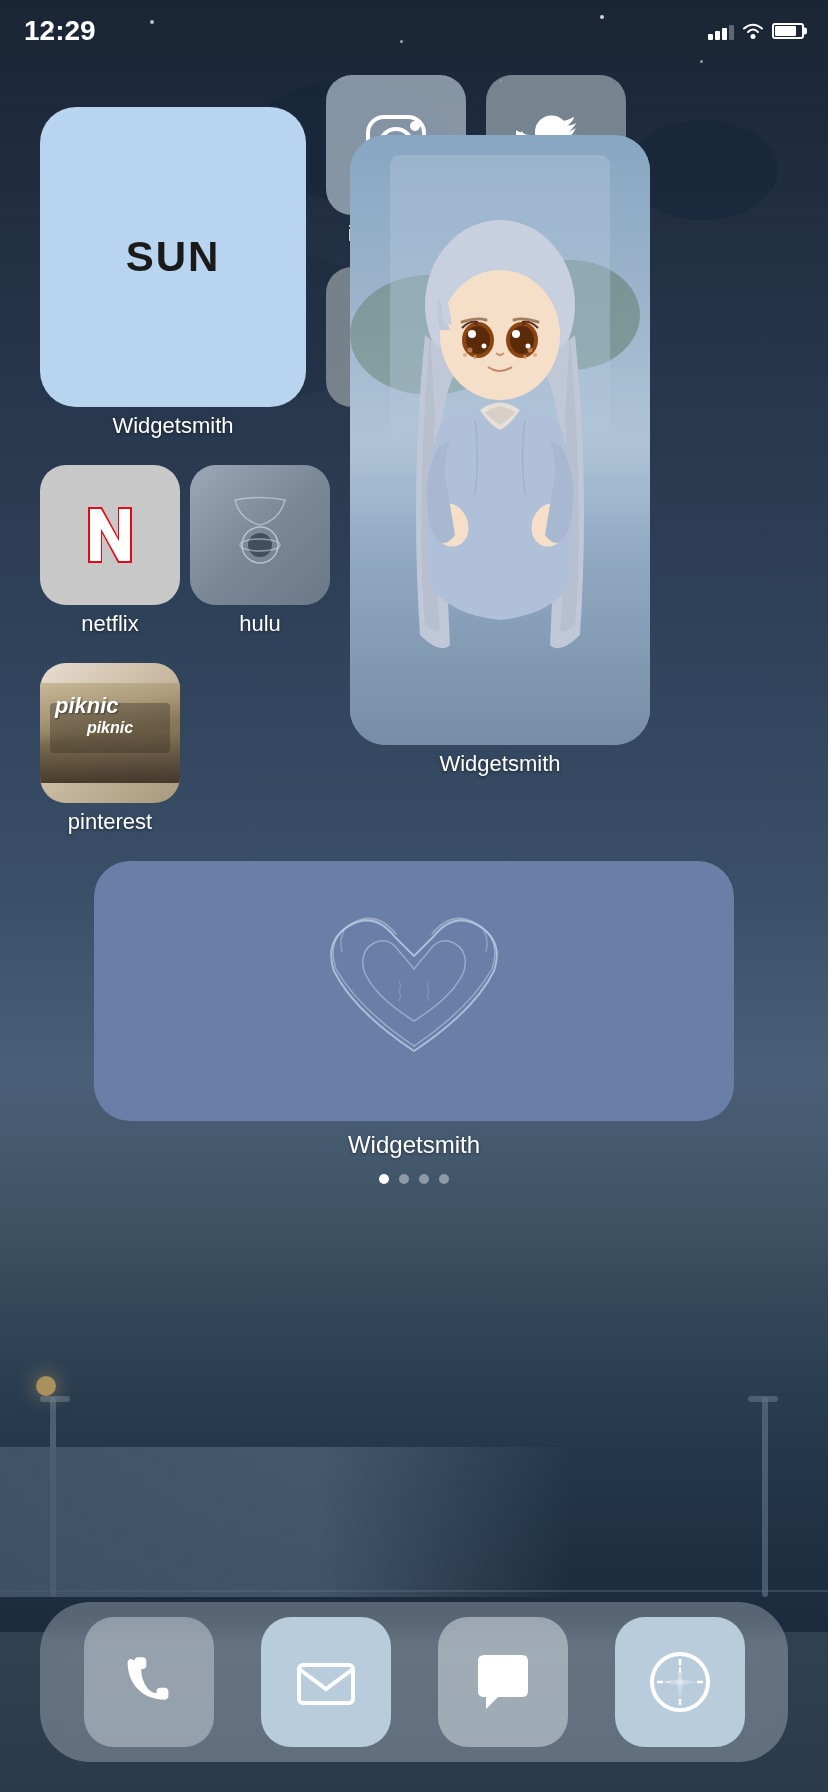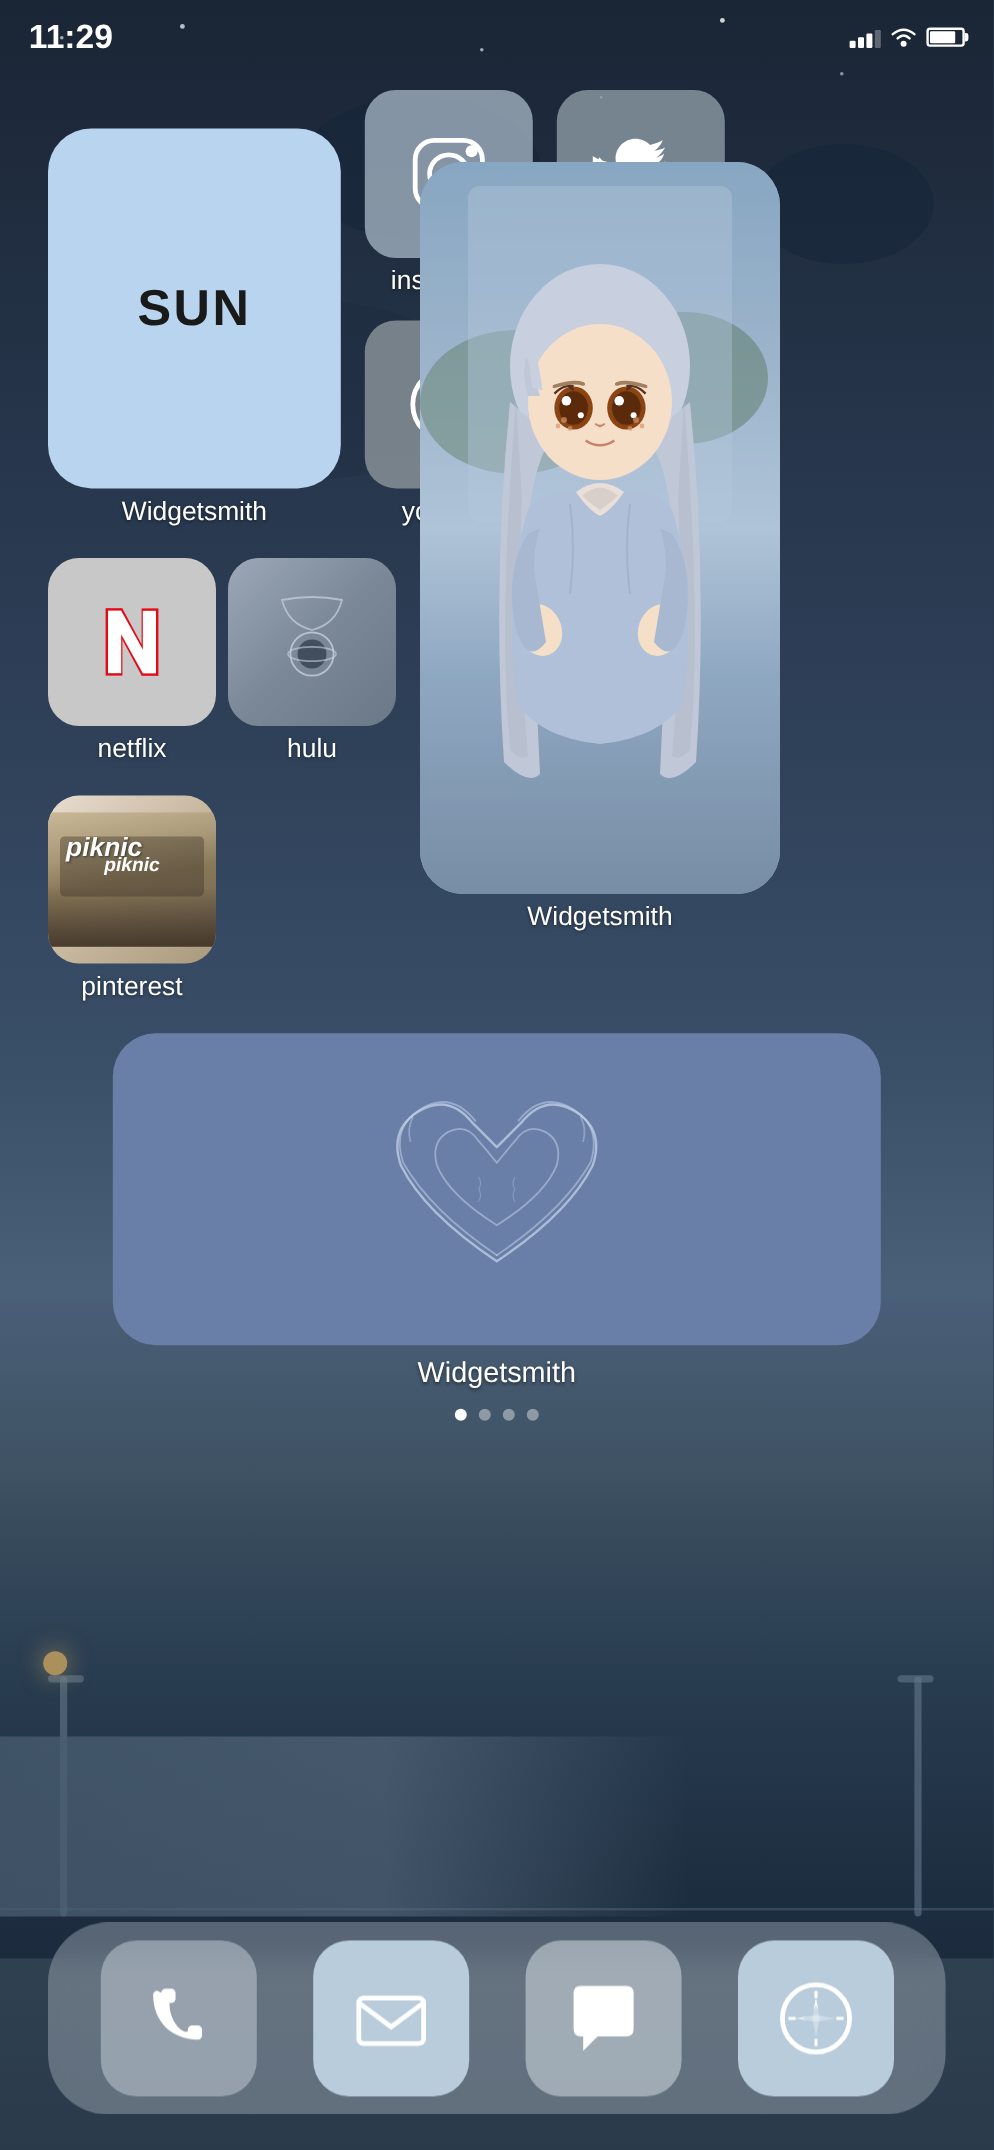--- a/index.html
+++ b/index.html
@@ -400,7 +400,7 @@
 </div>
 
 <div class="status-bar">
-  <span class="status-time">11:29</span>
+  <span class="status-time">12:29</span>
   <div class="status-icons">
 
     <div class="signal-bars">

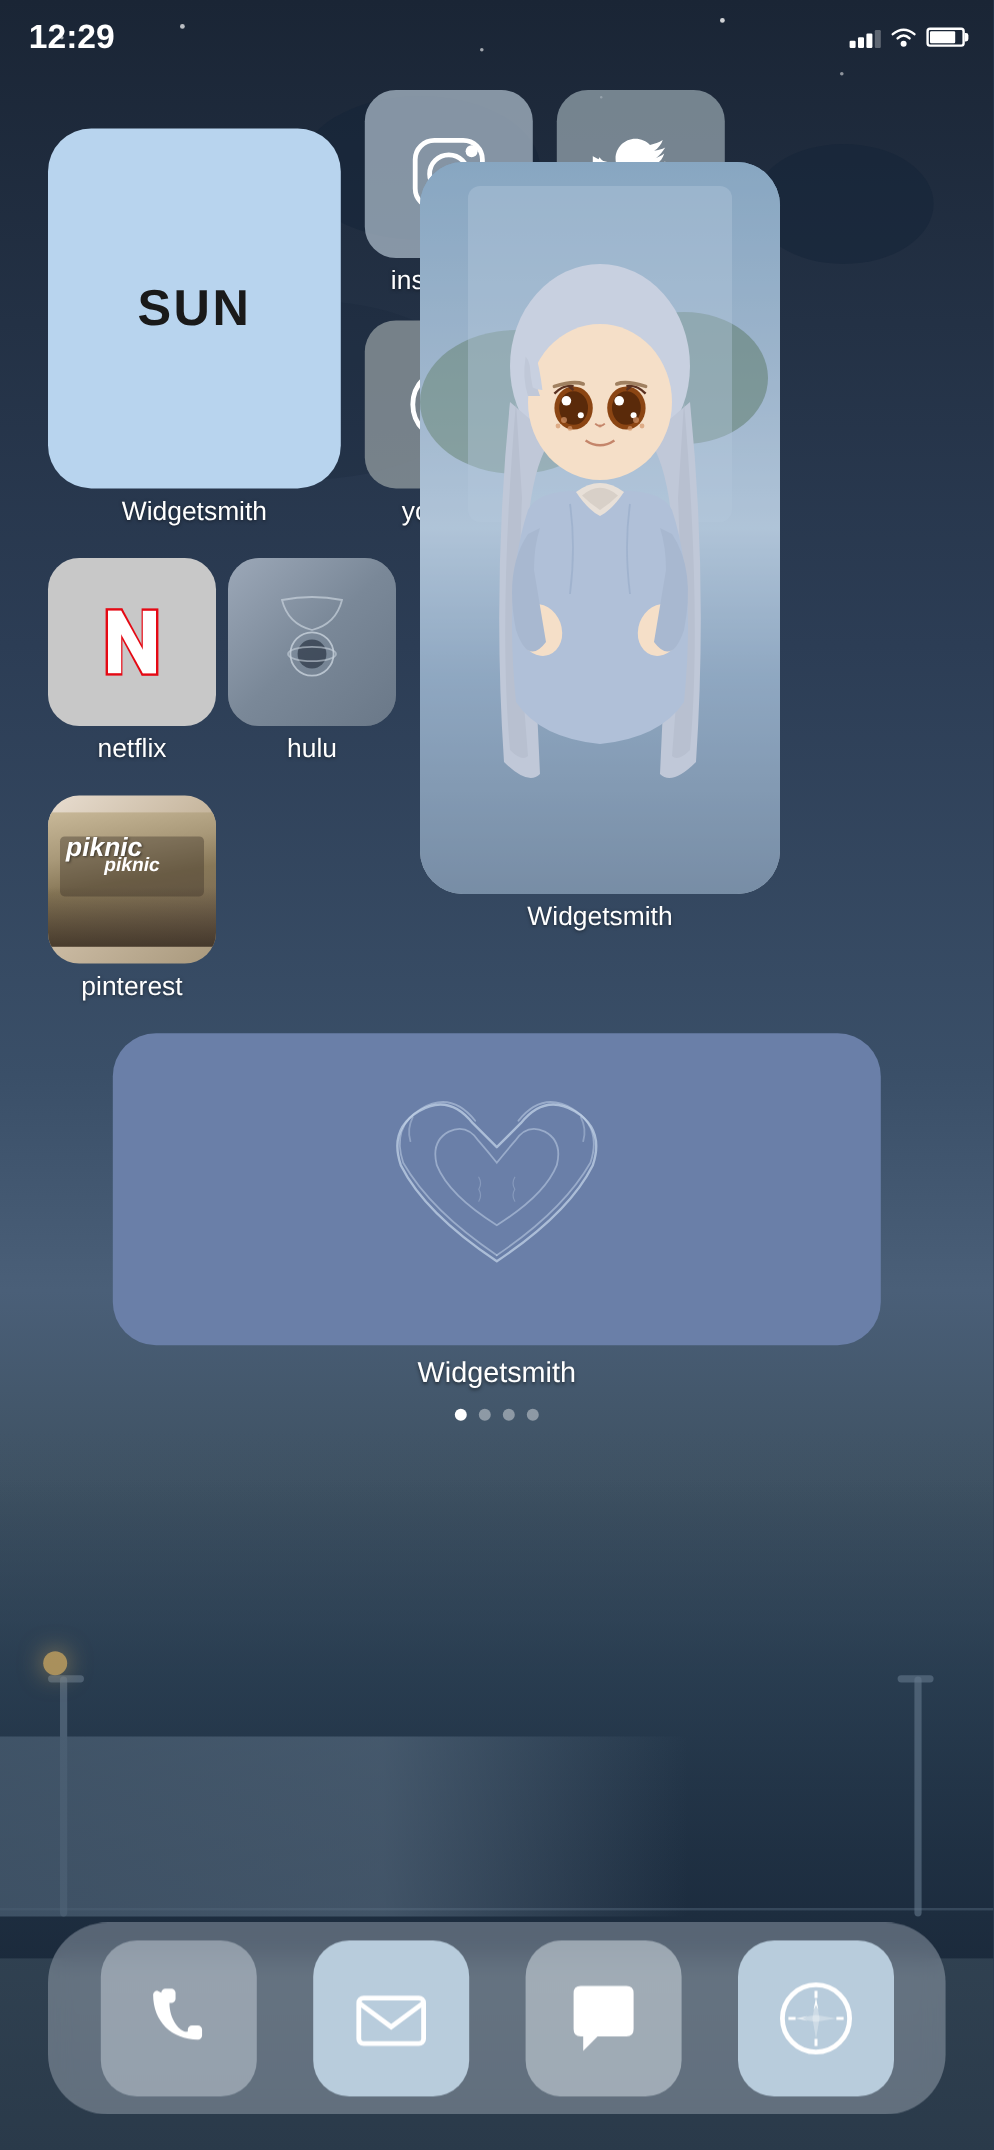--- a/index.html
+++ b/index.html
@@ -154,7 +154,7 @@
     
     .widget-calendar {
       background: #b8d4ee;
-      width: 244px;
+      width: 266px;
       height: 300px;
       border-radius: 36px;
       display: flex;

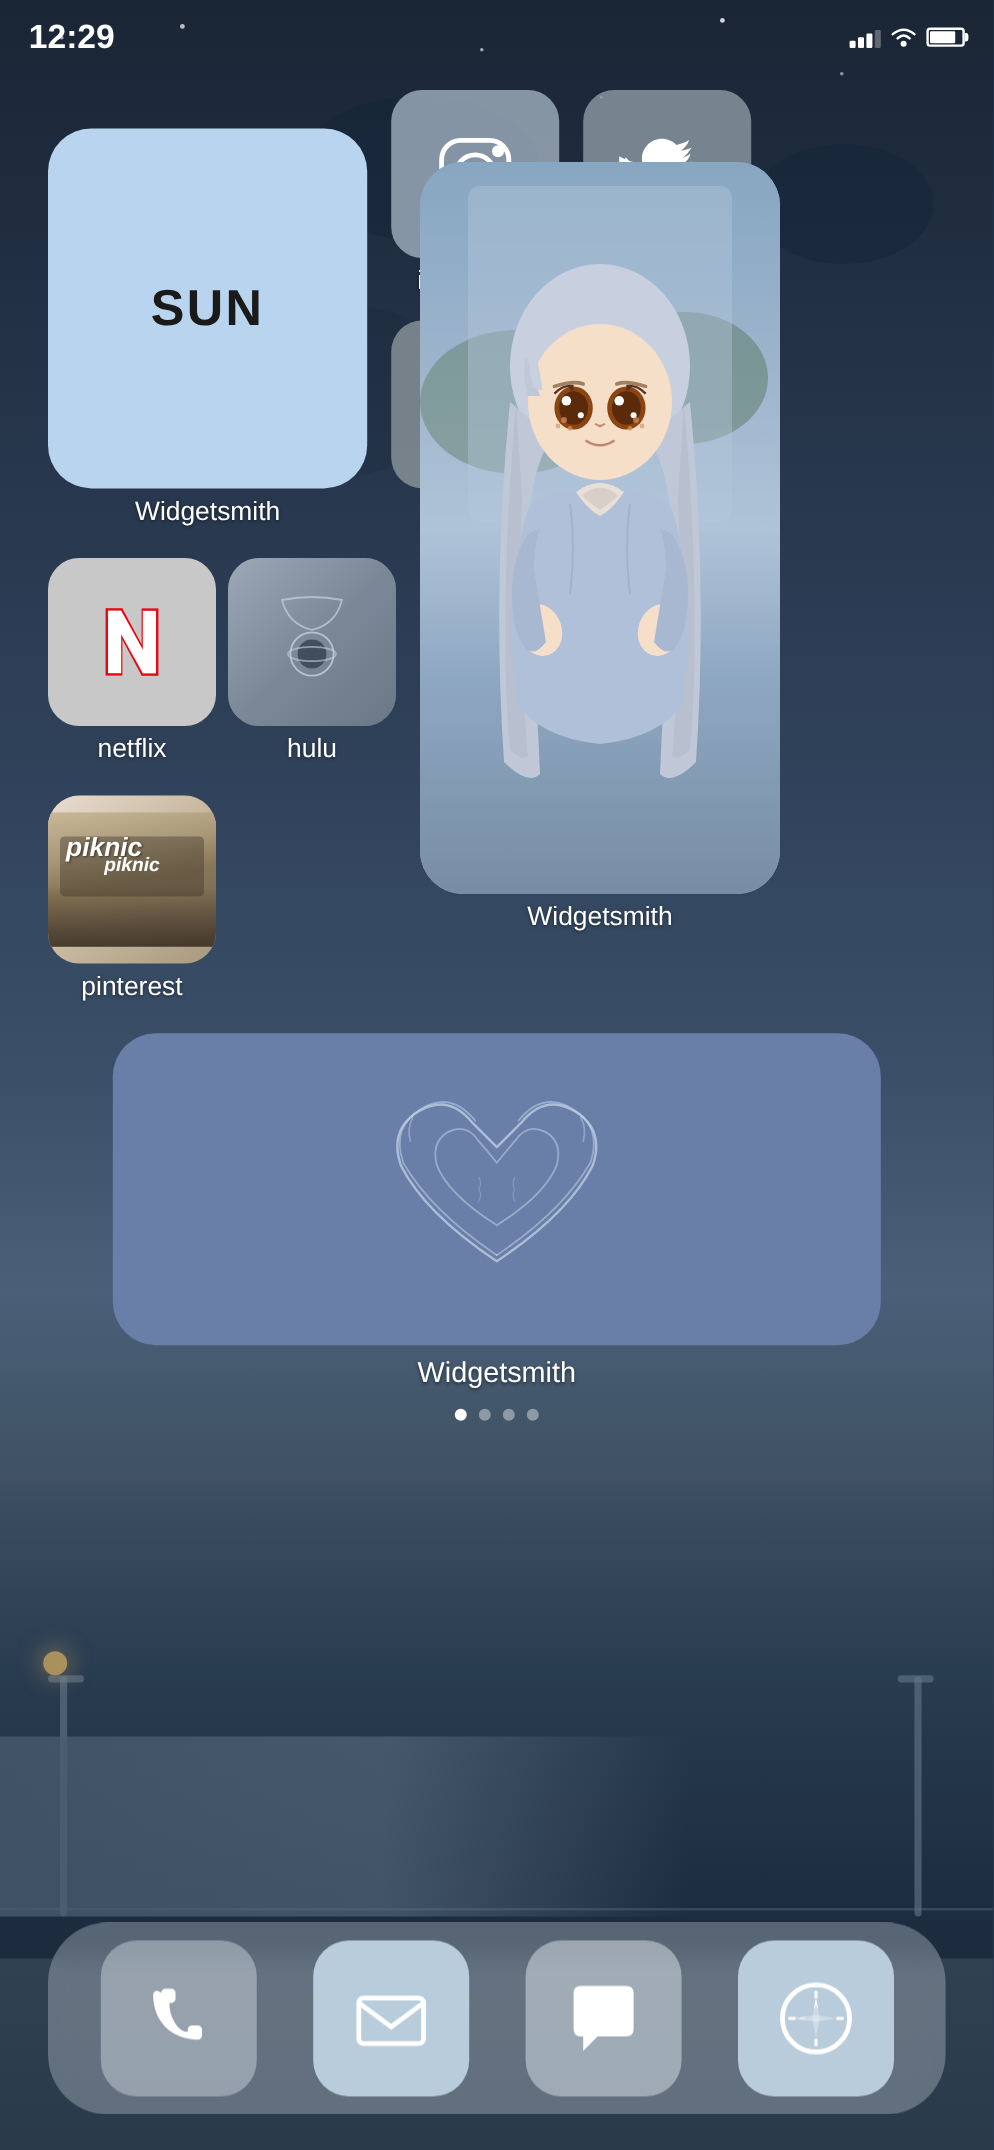--- a/index.html
+++ b/index.html
@@ -530,7 +530,7 @@
         <div class="app-icon-wrap">
           <div class="app-icon app-icon-sm img-pinterest">
 
-            <div style="width:140px;height:112px;background:linear-gradient(170deg,#c8b898 0%,#a89878 30%,#887858 50%,#706050 100%);position:relative;overflow:hidden;">
+            <div style="width:140px;height:100px;background:linear-gradient(170deg,#c8b898 0%,#a89878 30%,#887858 50%,#706050 100%);position:relative;overflow:hidden;">
               <div style="position:absolute;top:20px;left:10px;right:10px;height:50px;background:rgba(60,50,40,0.4);border-radius:4px;display:flex;align-items:center;justify-content:center;">
                 <span style="color:white;font-size:16px;font-style:italic;font-weight:700;">piknic</span>
               </div>

